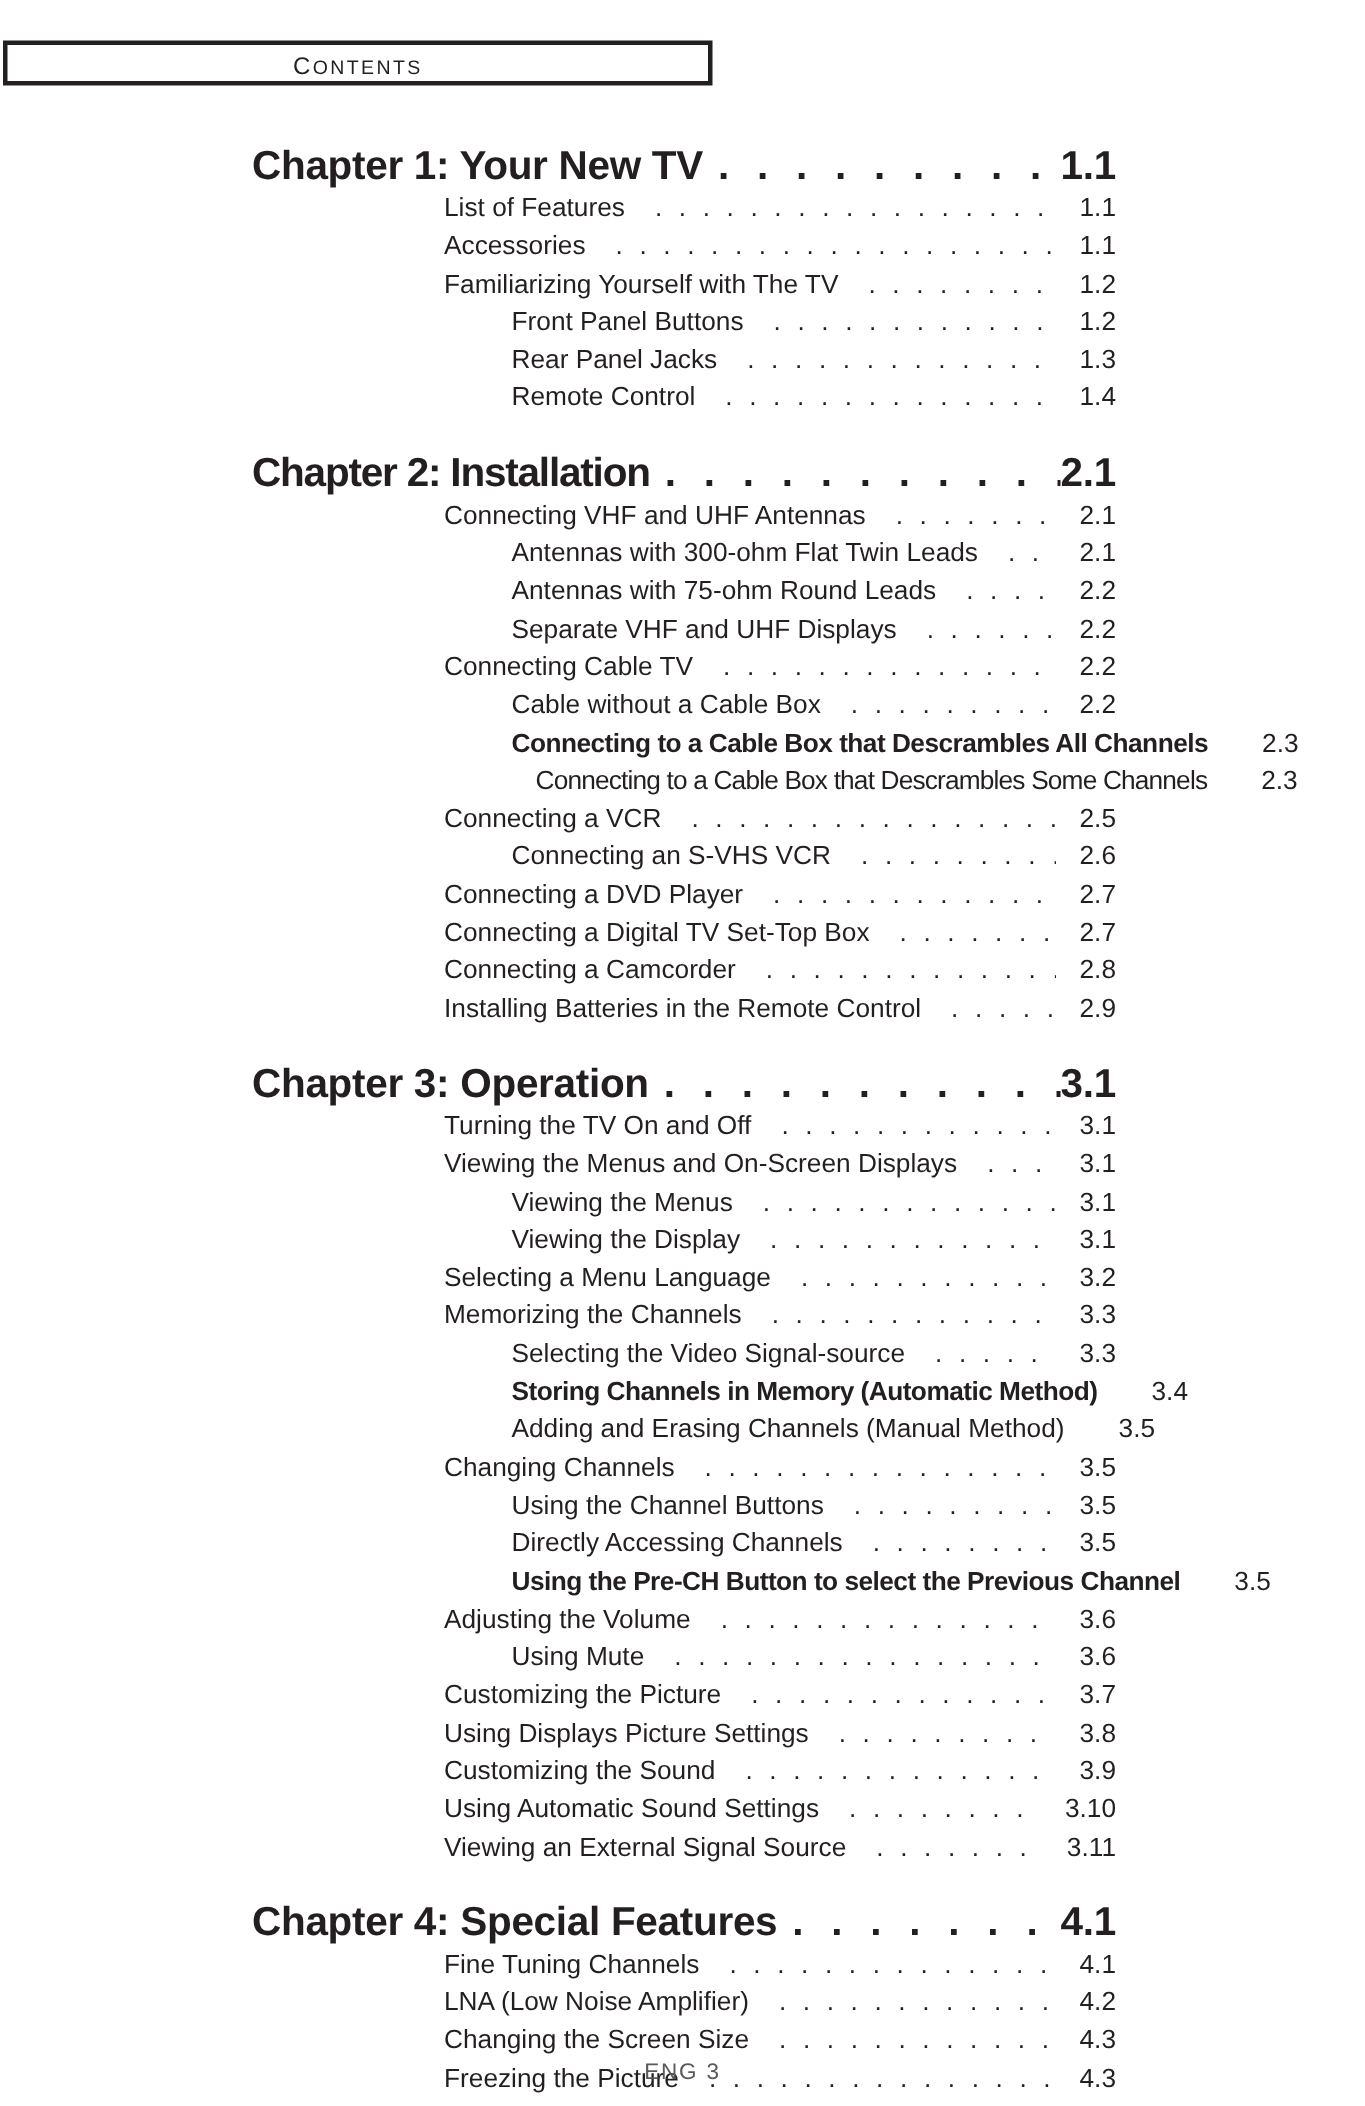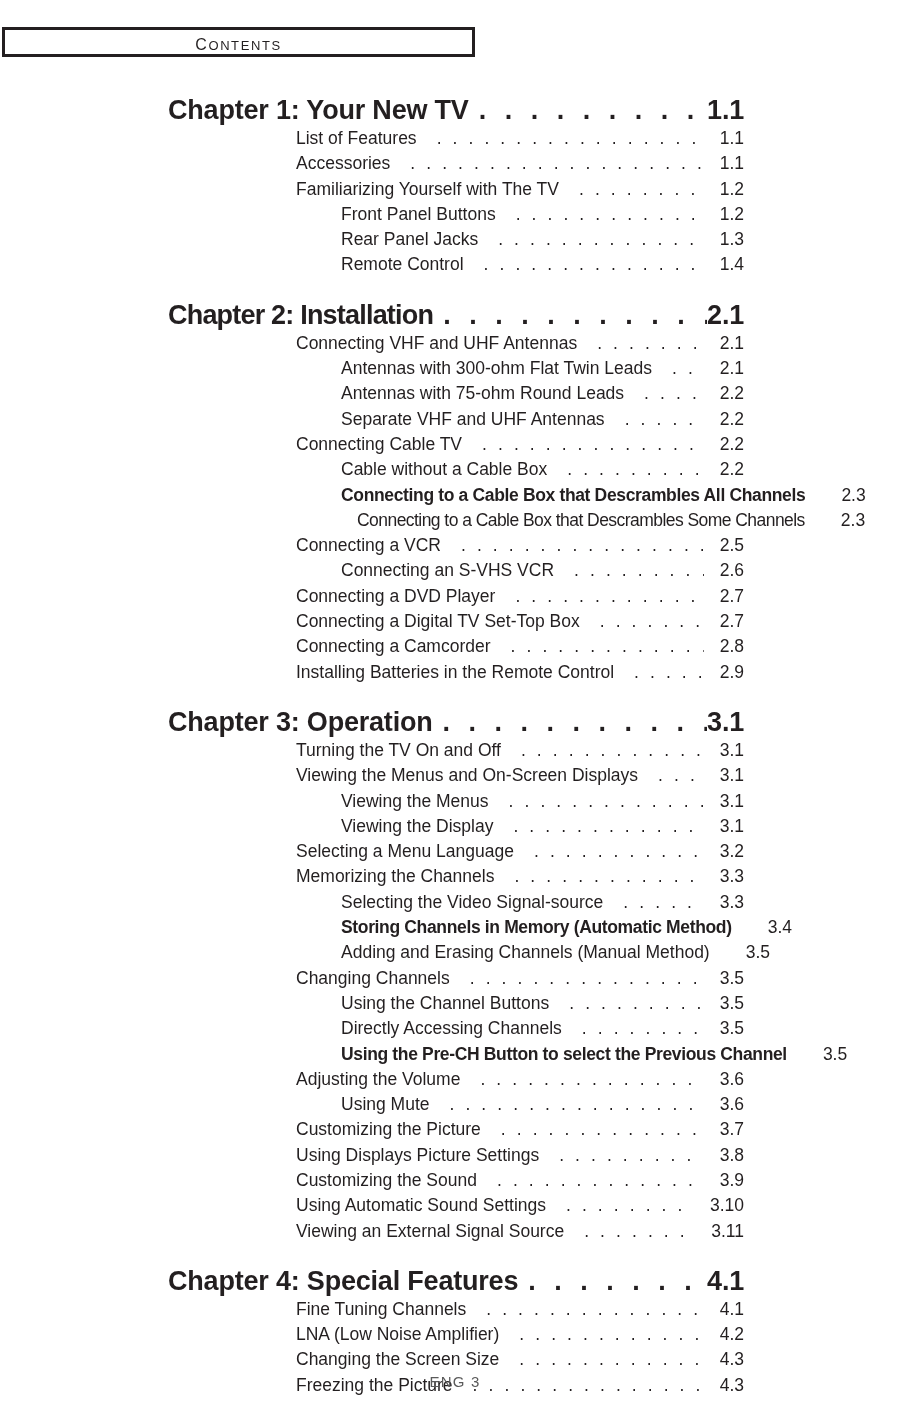--- a/index.html
+++ b/index.html
@@ -209,7 +209,7 @@
         <span class="epage">2.2</span>
       </div>
       <div class="entry l2">
-        <span class="etitle">Separate VHF and UHF Antennas</span>
+        <span class="etitle">Separate VHF and UHF Displays</span>
         <span class="eleader">. . . . . . . . . . . . . . . . . . . . . . . . . . . . . . . . . . . . . . . . . . . . . . . . . . . . . . . . . . . . . . . . . . . . . . . . . . . .</span>
         <span class="epage">2.2</span>
       </div>

